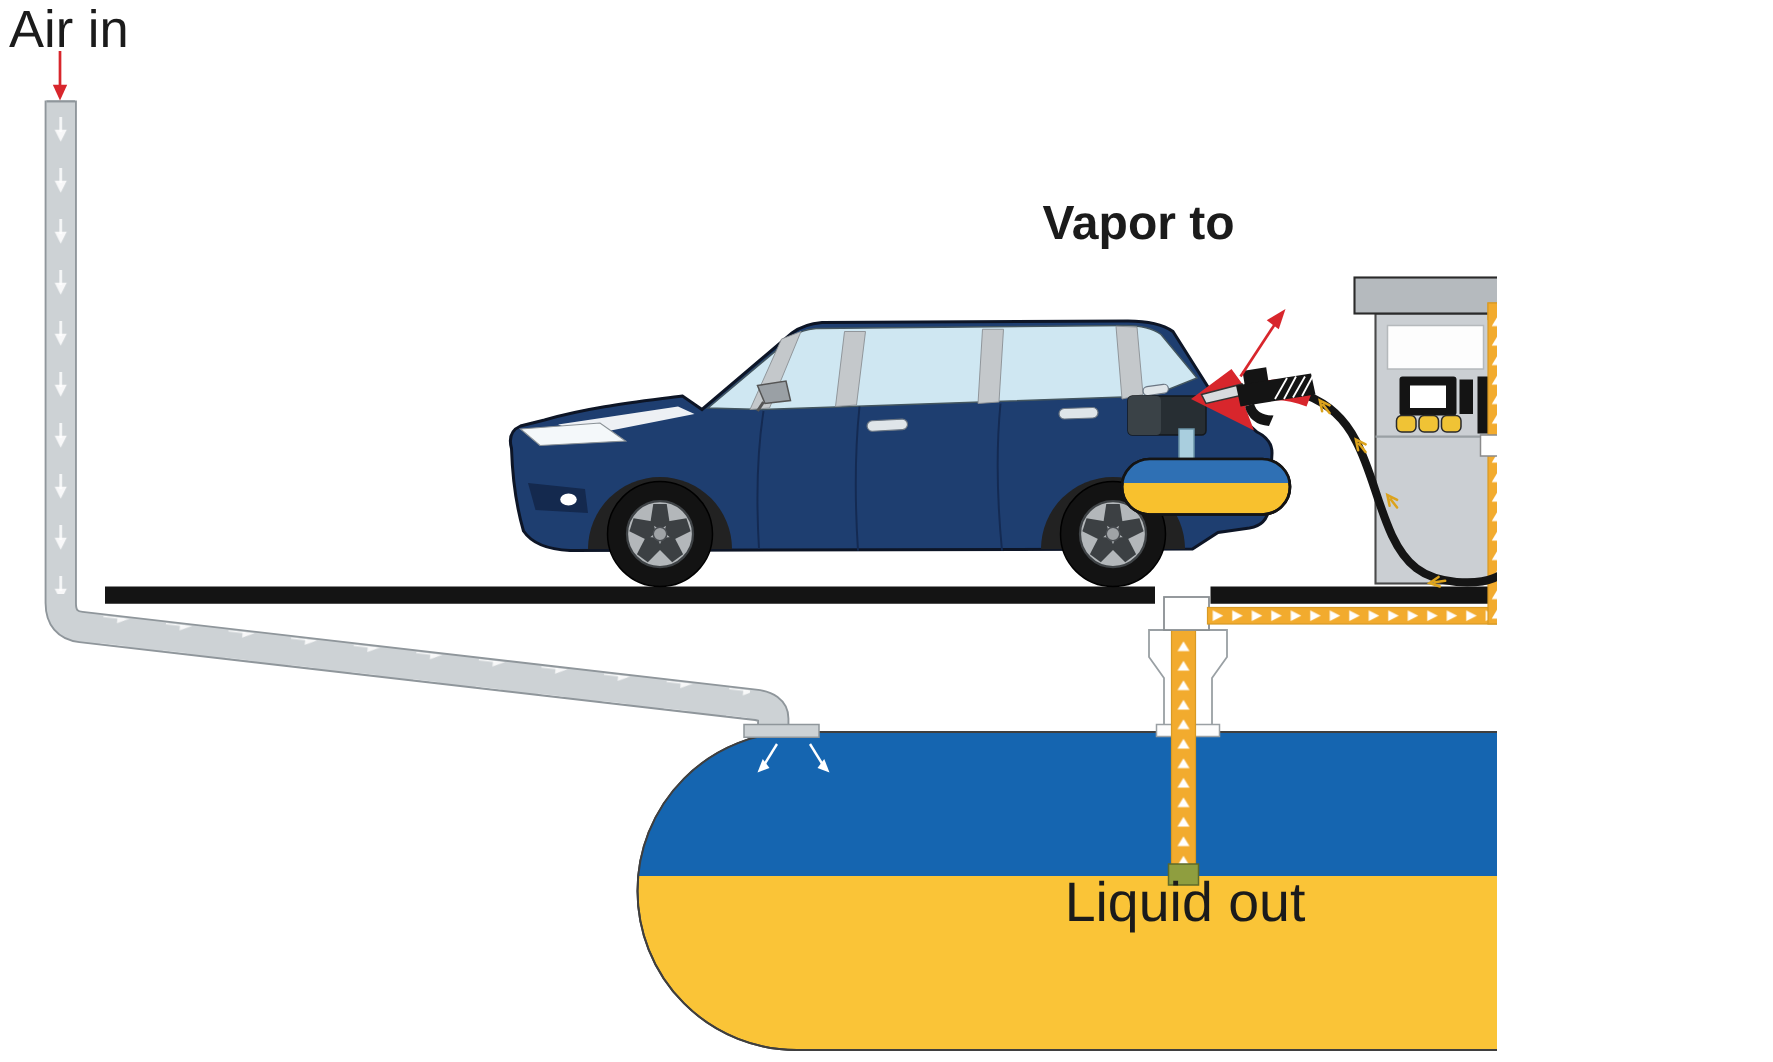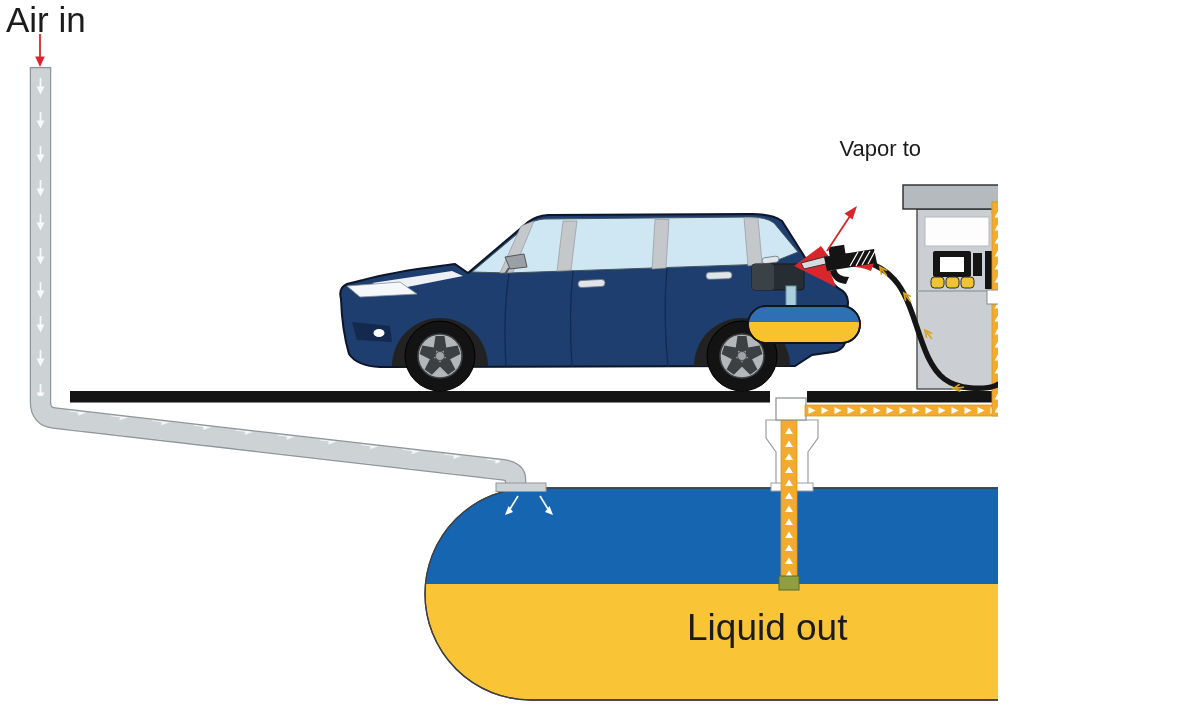--- a/index.html
+++ b/index.html
@@ -8,7 +8,7 @@
   .stage svg{position:absolute;left:0;top:0;}
   .lbl{position:absolute;color:#1b1b1b;z-index:5;white-space:nowrap;}
   .lbl-air{left:6px;top:0px;font-size:35px;}
-  .lbl-vapor{left:695px;top:130px;width:226px;font-size:22px;line-height:37px;text-align:right;white-space:normal;}
+  .lbl-vapor{left:695px;top:130px;width:226px;font-size:32px;line-height:37px;text-align:left;white-space:normal;font-weight:bold;}
   .lbl-liquid{left:687px;top:607px;width:206px;font-size:37px;}
 </style>
 </head>

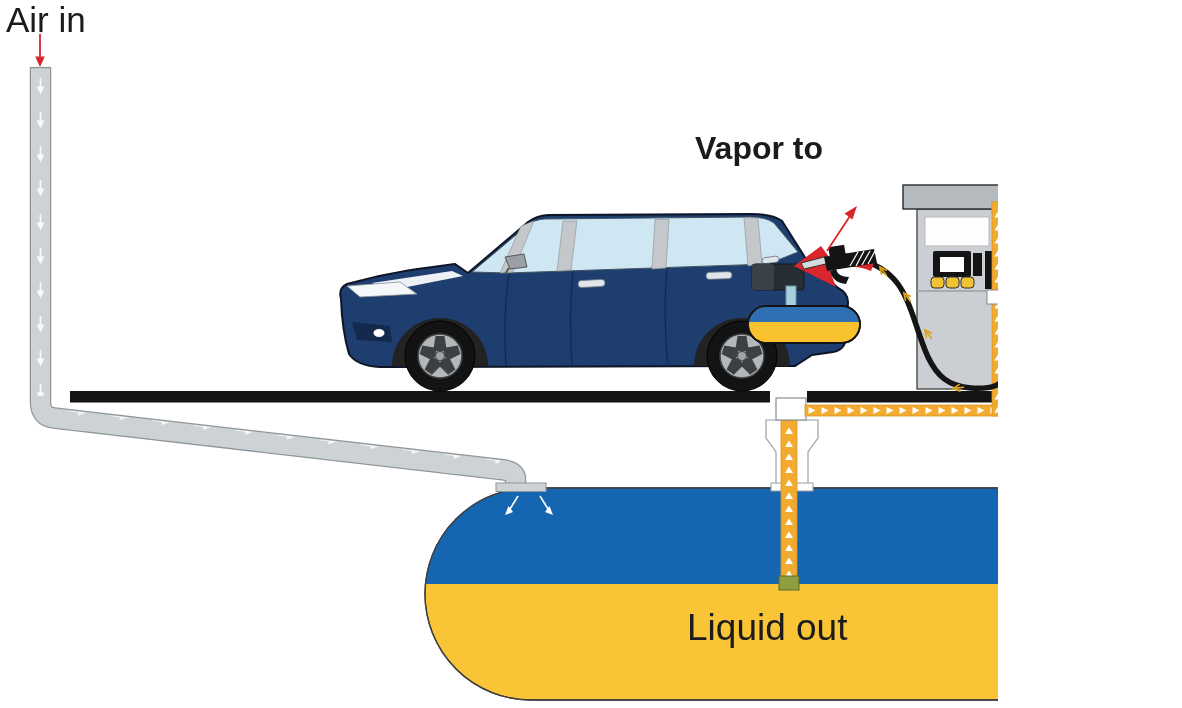--- a/index.html
+++ b/index.html
@@ -9,7 +9,7 @@
   .lbl{position:absolute;color:#1b1b1b;z-index:5;white-space:nowrap;}
   .lbl-air{left:6px;top:0px;font-size:35px;}
   .lbl-vapor{left:695px;top:130px;width:226px;font-size:32px;line-height:37px;text-align:left;white-space:normal;font-weight:bold;}
-  .lbl-liquid{left:687px;top:607px;width:206px;font-size:37px;}
+  .lbl-liquid{left:687px;top:581px;width:206px;font-size:37px;text-align:center;}
 </style>
 </head>
 <body>

